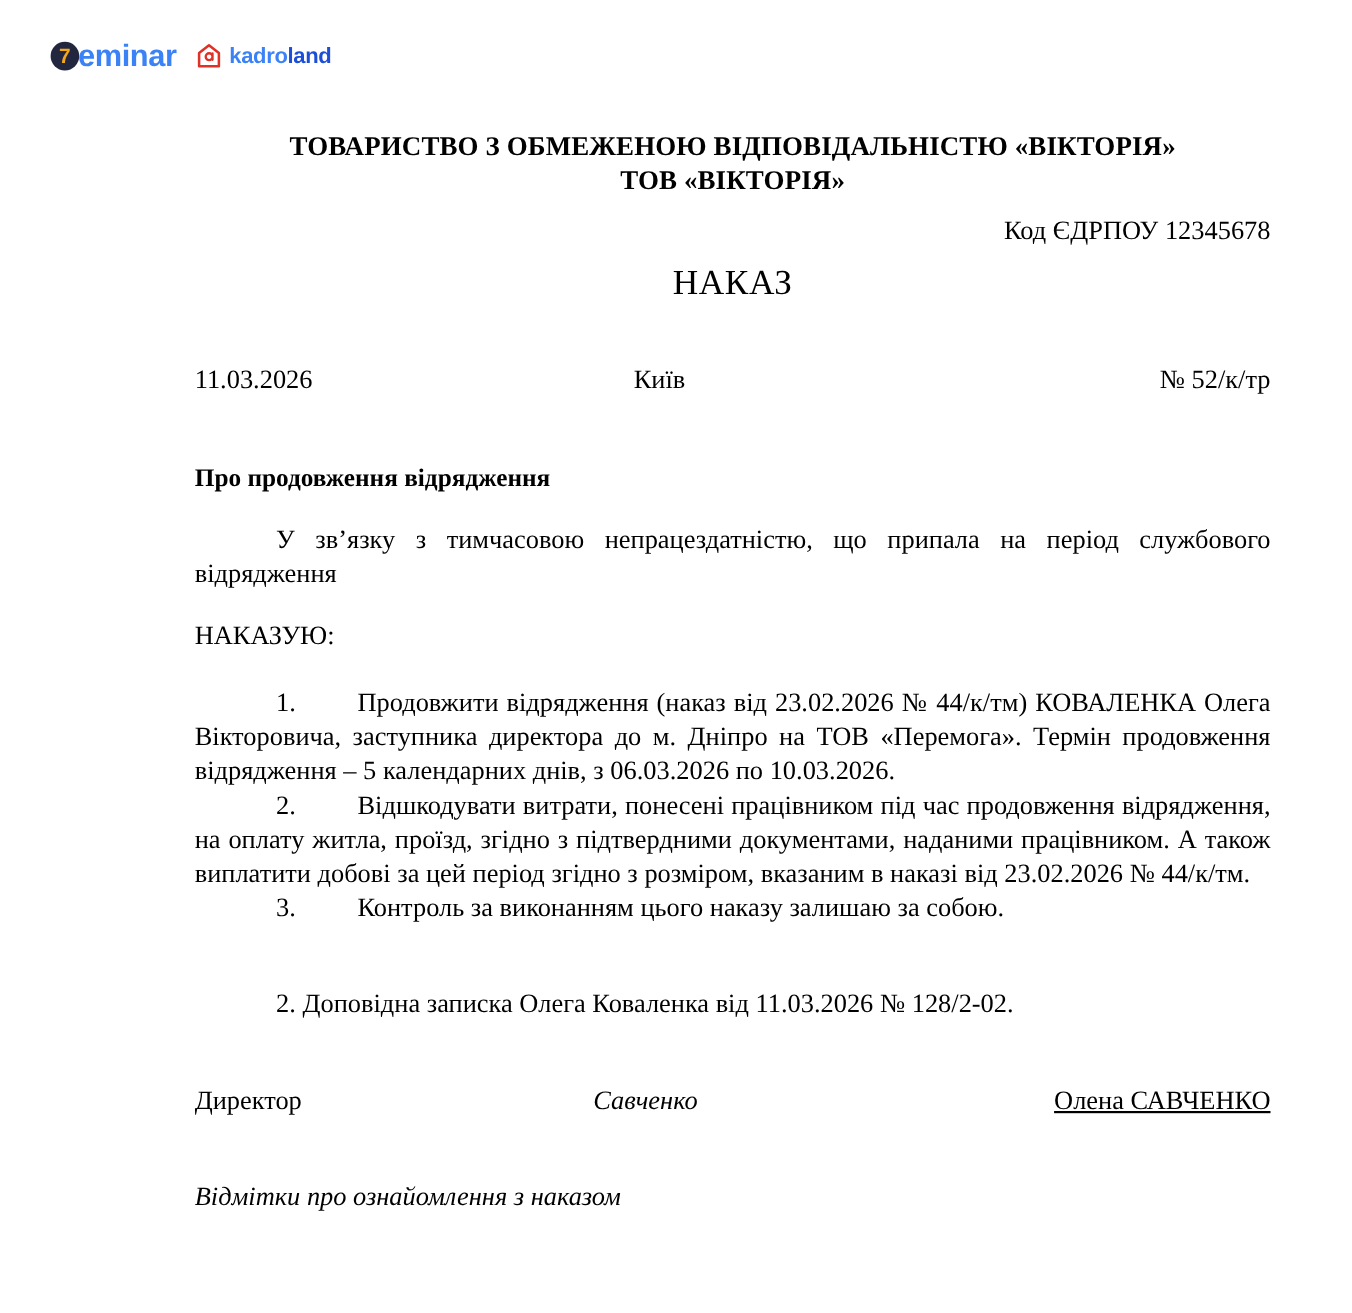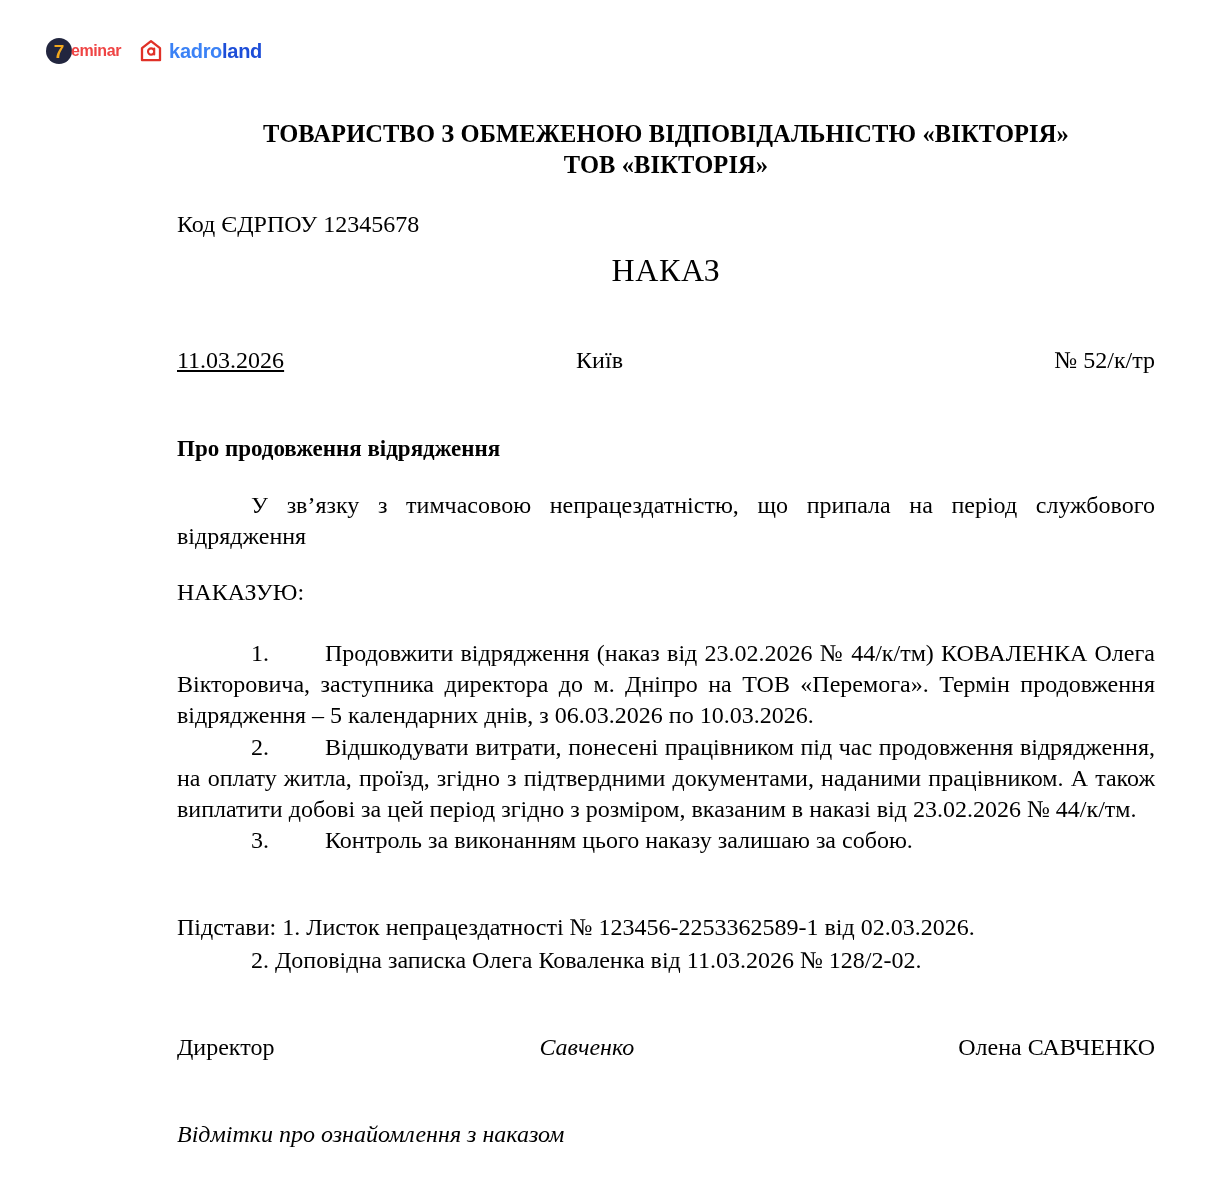--- a/index.html
+++ b/index.html
@@ -49,9 +49,9 @@
     font-family: "Liberation Sans", "DejaVu Sans", sans-serif;
   }
   .logo-seminar .word {
-    font-size: 16px;
-    font-weight: 700;
-    color: #ef4444;
+    font-size: 28px;
+    font-weight: 700;
+    color: #3b82f6;
     letter-spacing: -0.4px;
     margin-left: -2px;
   }

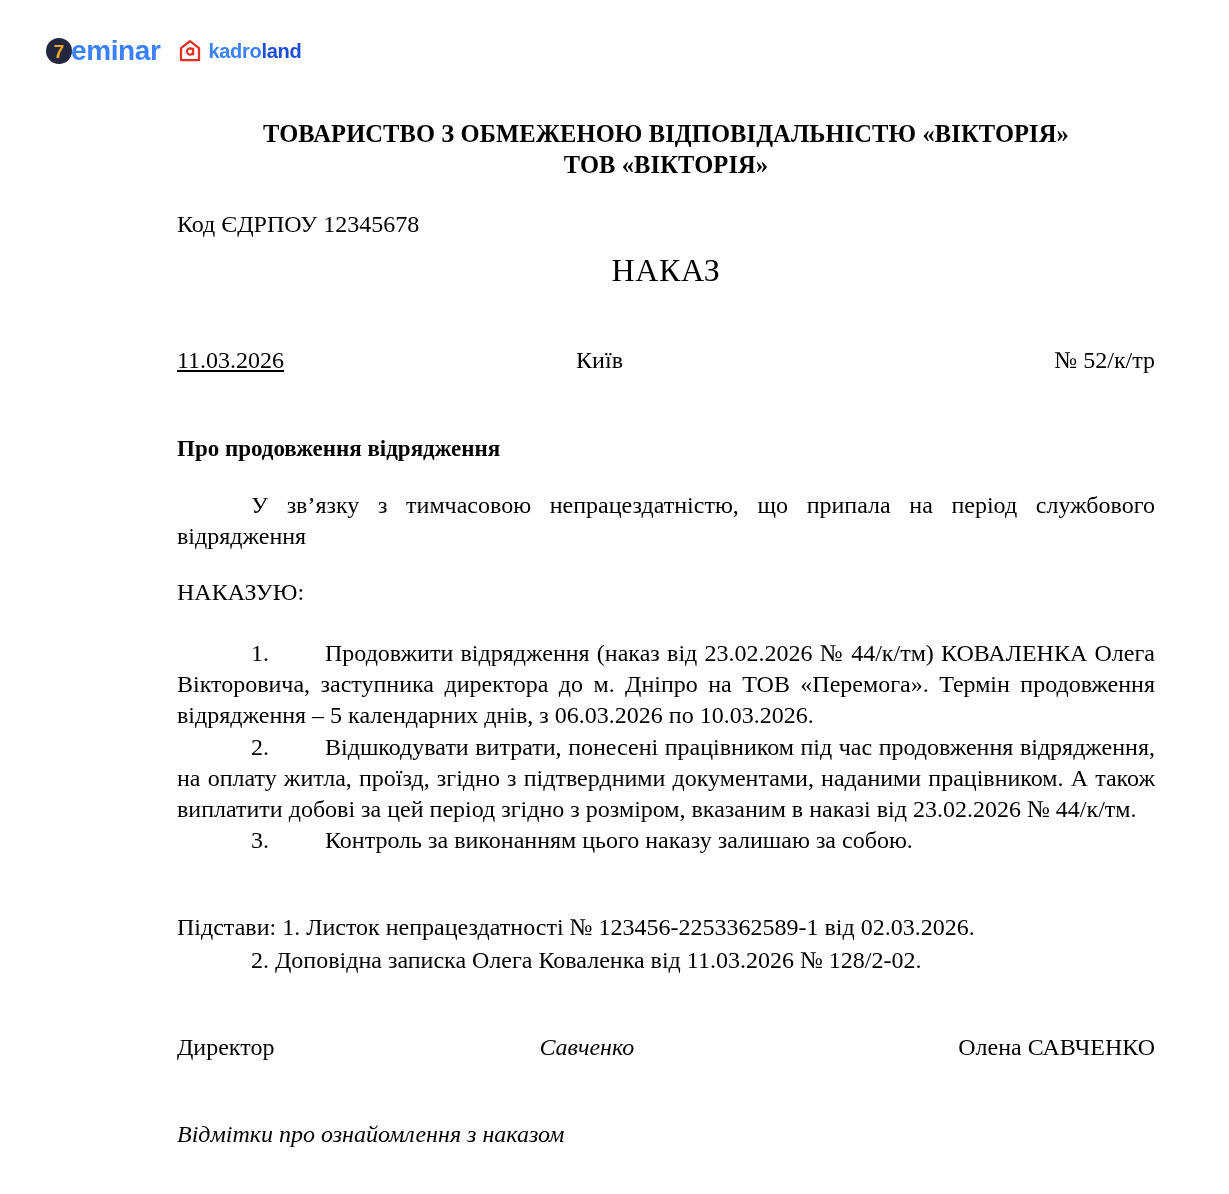--- a/index.html
+++ b/index.html
@@ -88,8 +88,9 @@
     letter-spacing: 0.1px;
   }
   .org-code {
-    font-size: 24px;
-    margin-top: 30px;
+    text-align: right;
+    font-size: 24px;
+    margin-top: 16px;
   }
   .doc-kind {
     text-align: center;

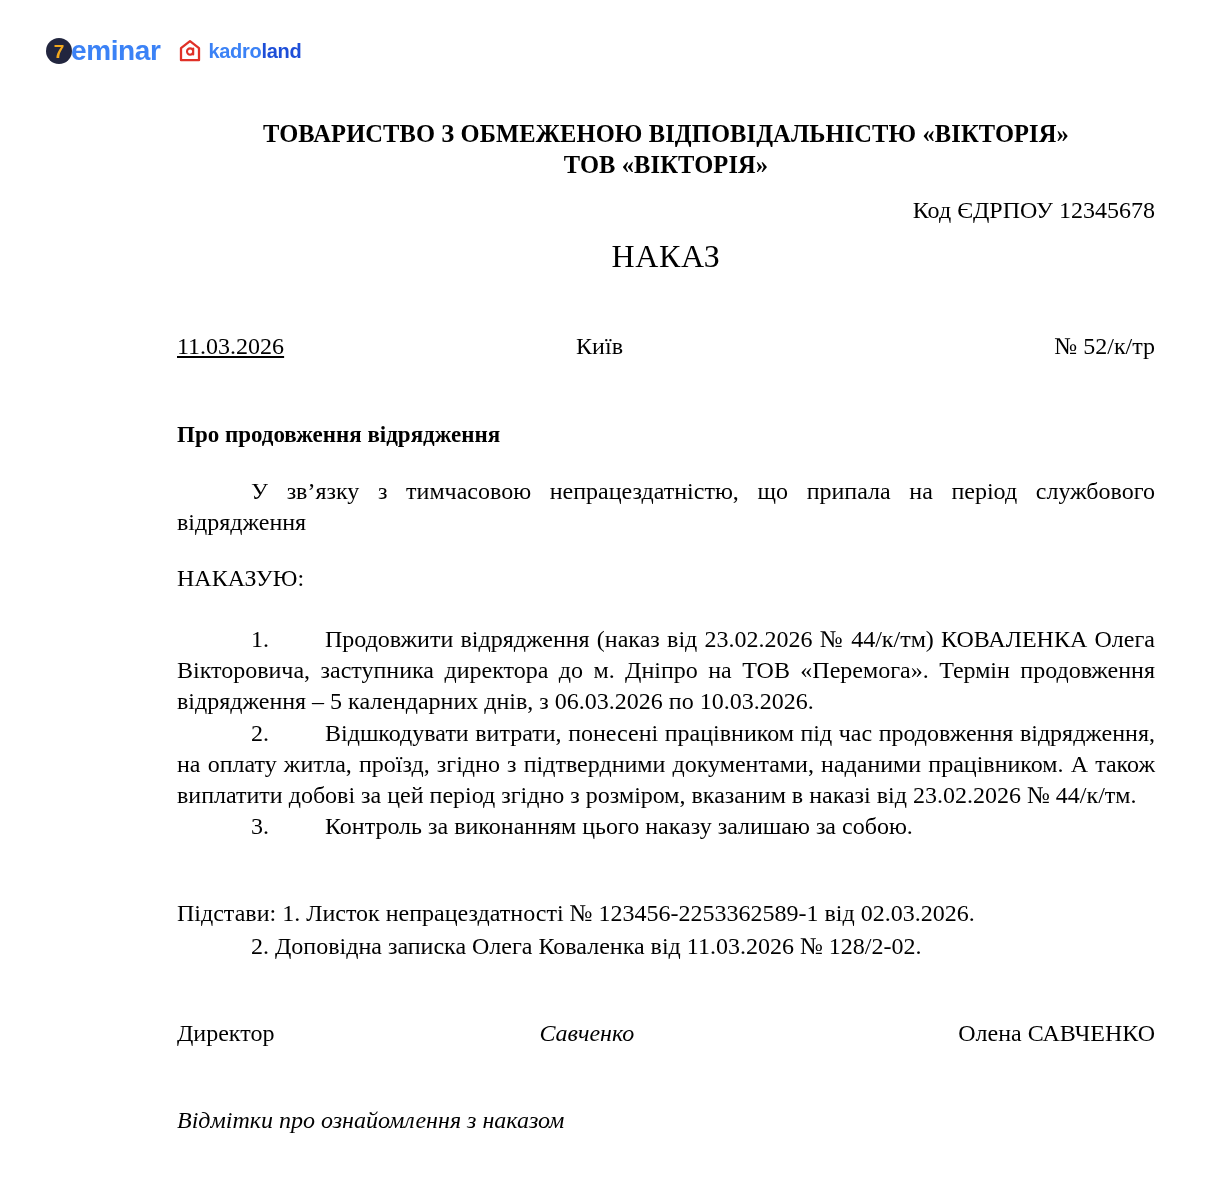--- a/index.html
+++ b/index.html
@@ -107,7 +107,7 @@
     margin-top: 58px;
     font-size: 24px;
   }
-  .meta-row .meta-date  { flex: 0 0 auto; text-decoration: underline; }
+  .meta-row .meta-date  { flex: 0 0 auto; }
   .meta-row .meta-city  { flex: 0 0 auto; margin-left: 20px; margin-right: auto; padding-left: 272px; }
   .meta-row .meta-num   { flex: 0 0 auto; }
 

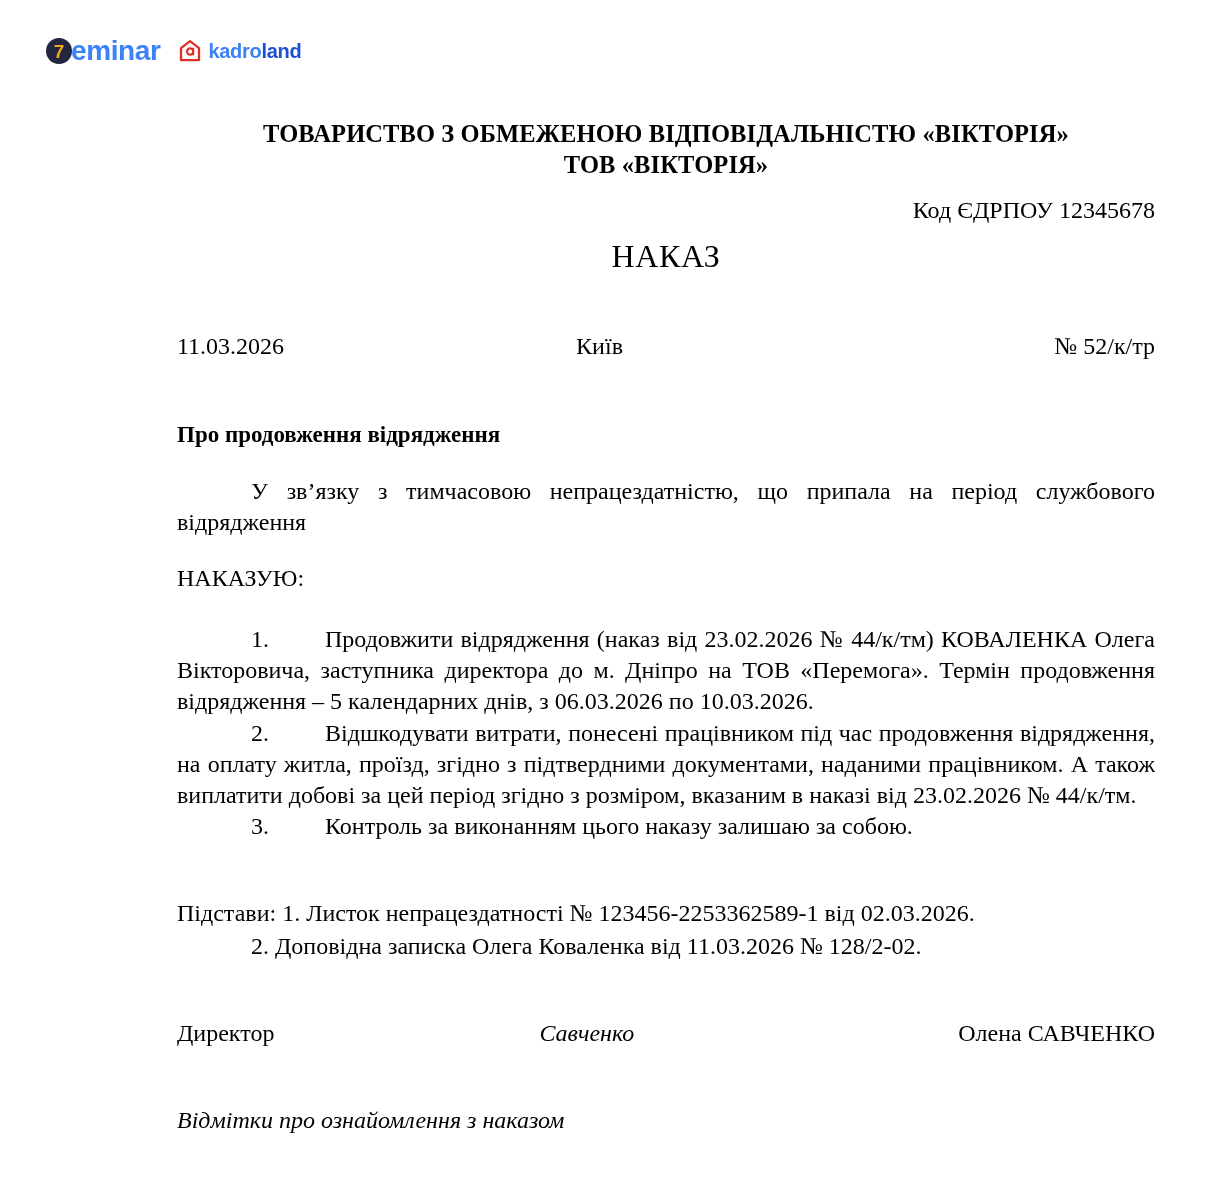--- a/index.html
+++ b/index.html
@@ -233,7 +233,6 @@
   </div>
 
   <div class="grounds">
-    <div>Підстави: 1. Листок непрацездатності № 123456-2253362589-1 від 02.03.2026.</div>
     <div class="g-second">2. Доповідна записка Олега Коваленка від 11.03.2026 № 128/2-02.</div>
   </div>
 

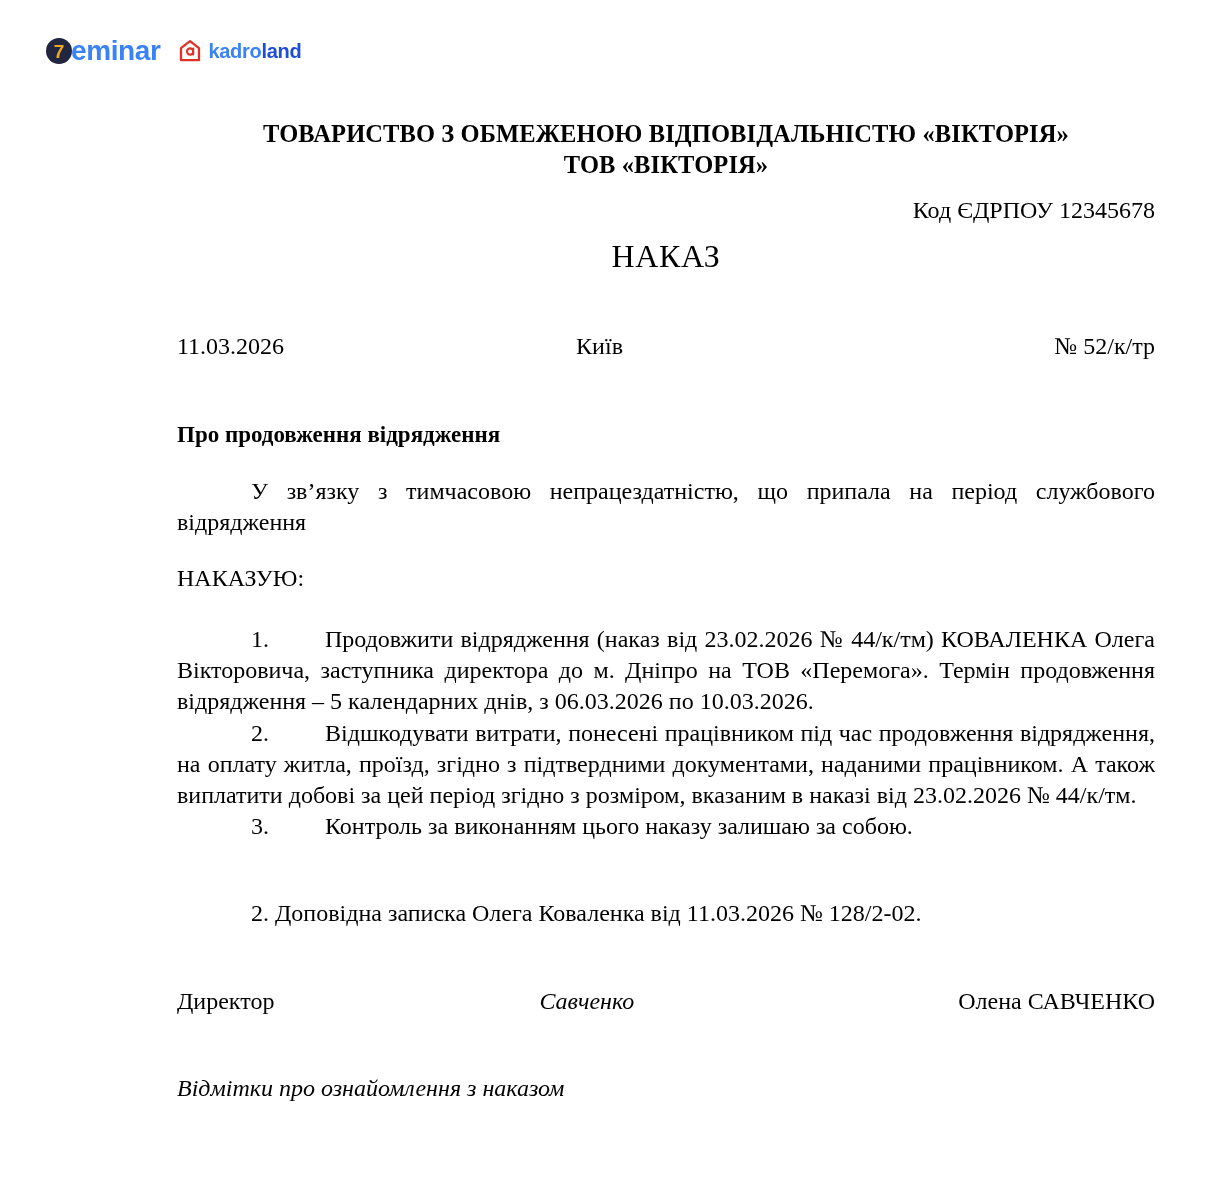--- a/index.html
+++ b/index.html
@@ -167,7 +167,7 @@
     font-style: italic;
     margin-left: 265px;
   }
-  .sign-name { margin-left: auto; }
+  .sign-name { margin-left: auto; text-decoration: underline; }
 
   .ack-note {
     margin-top: 60px;

